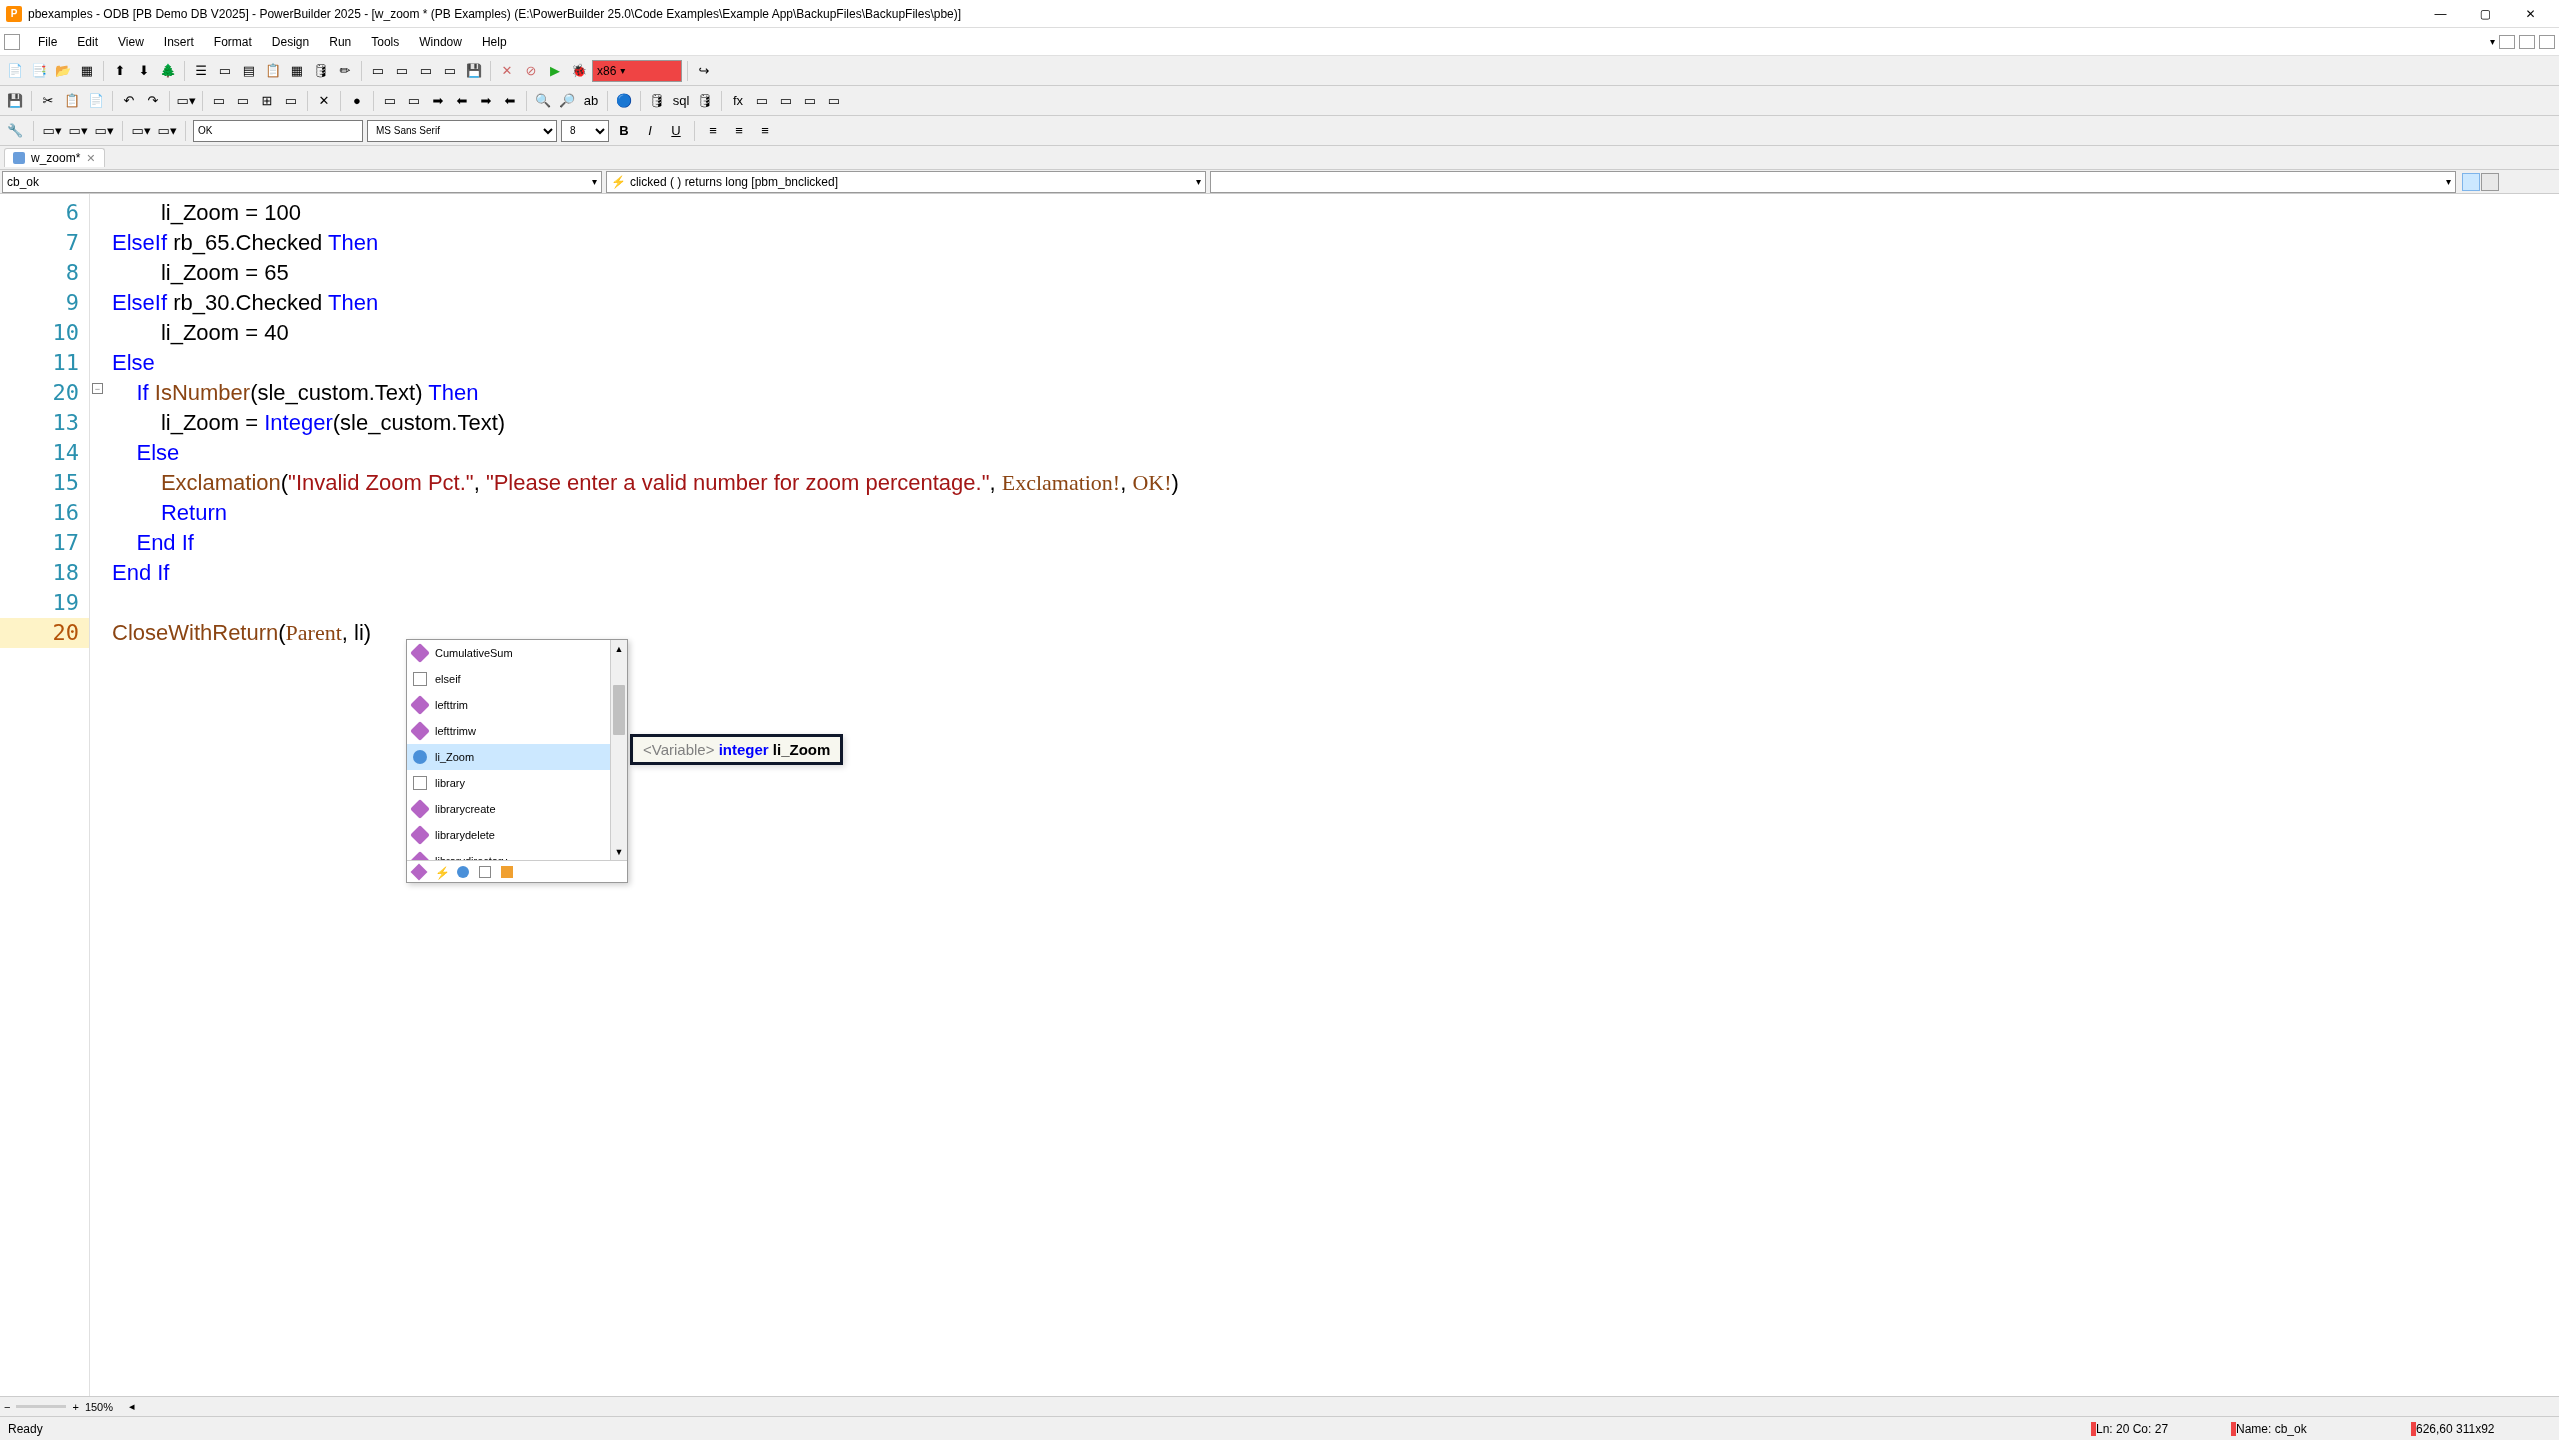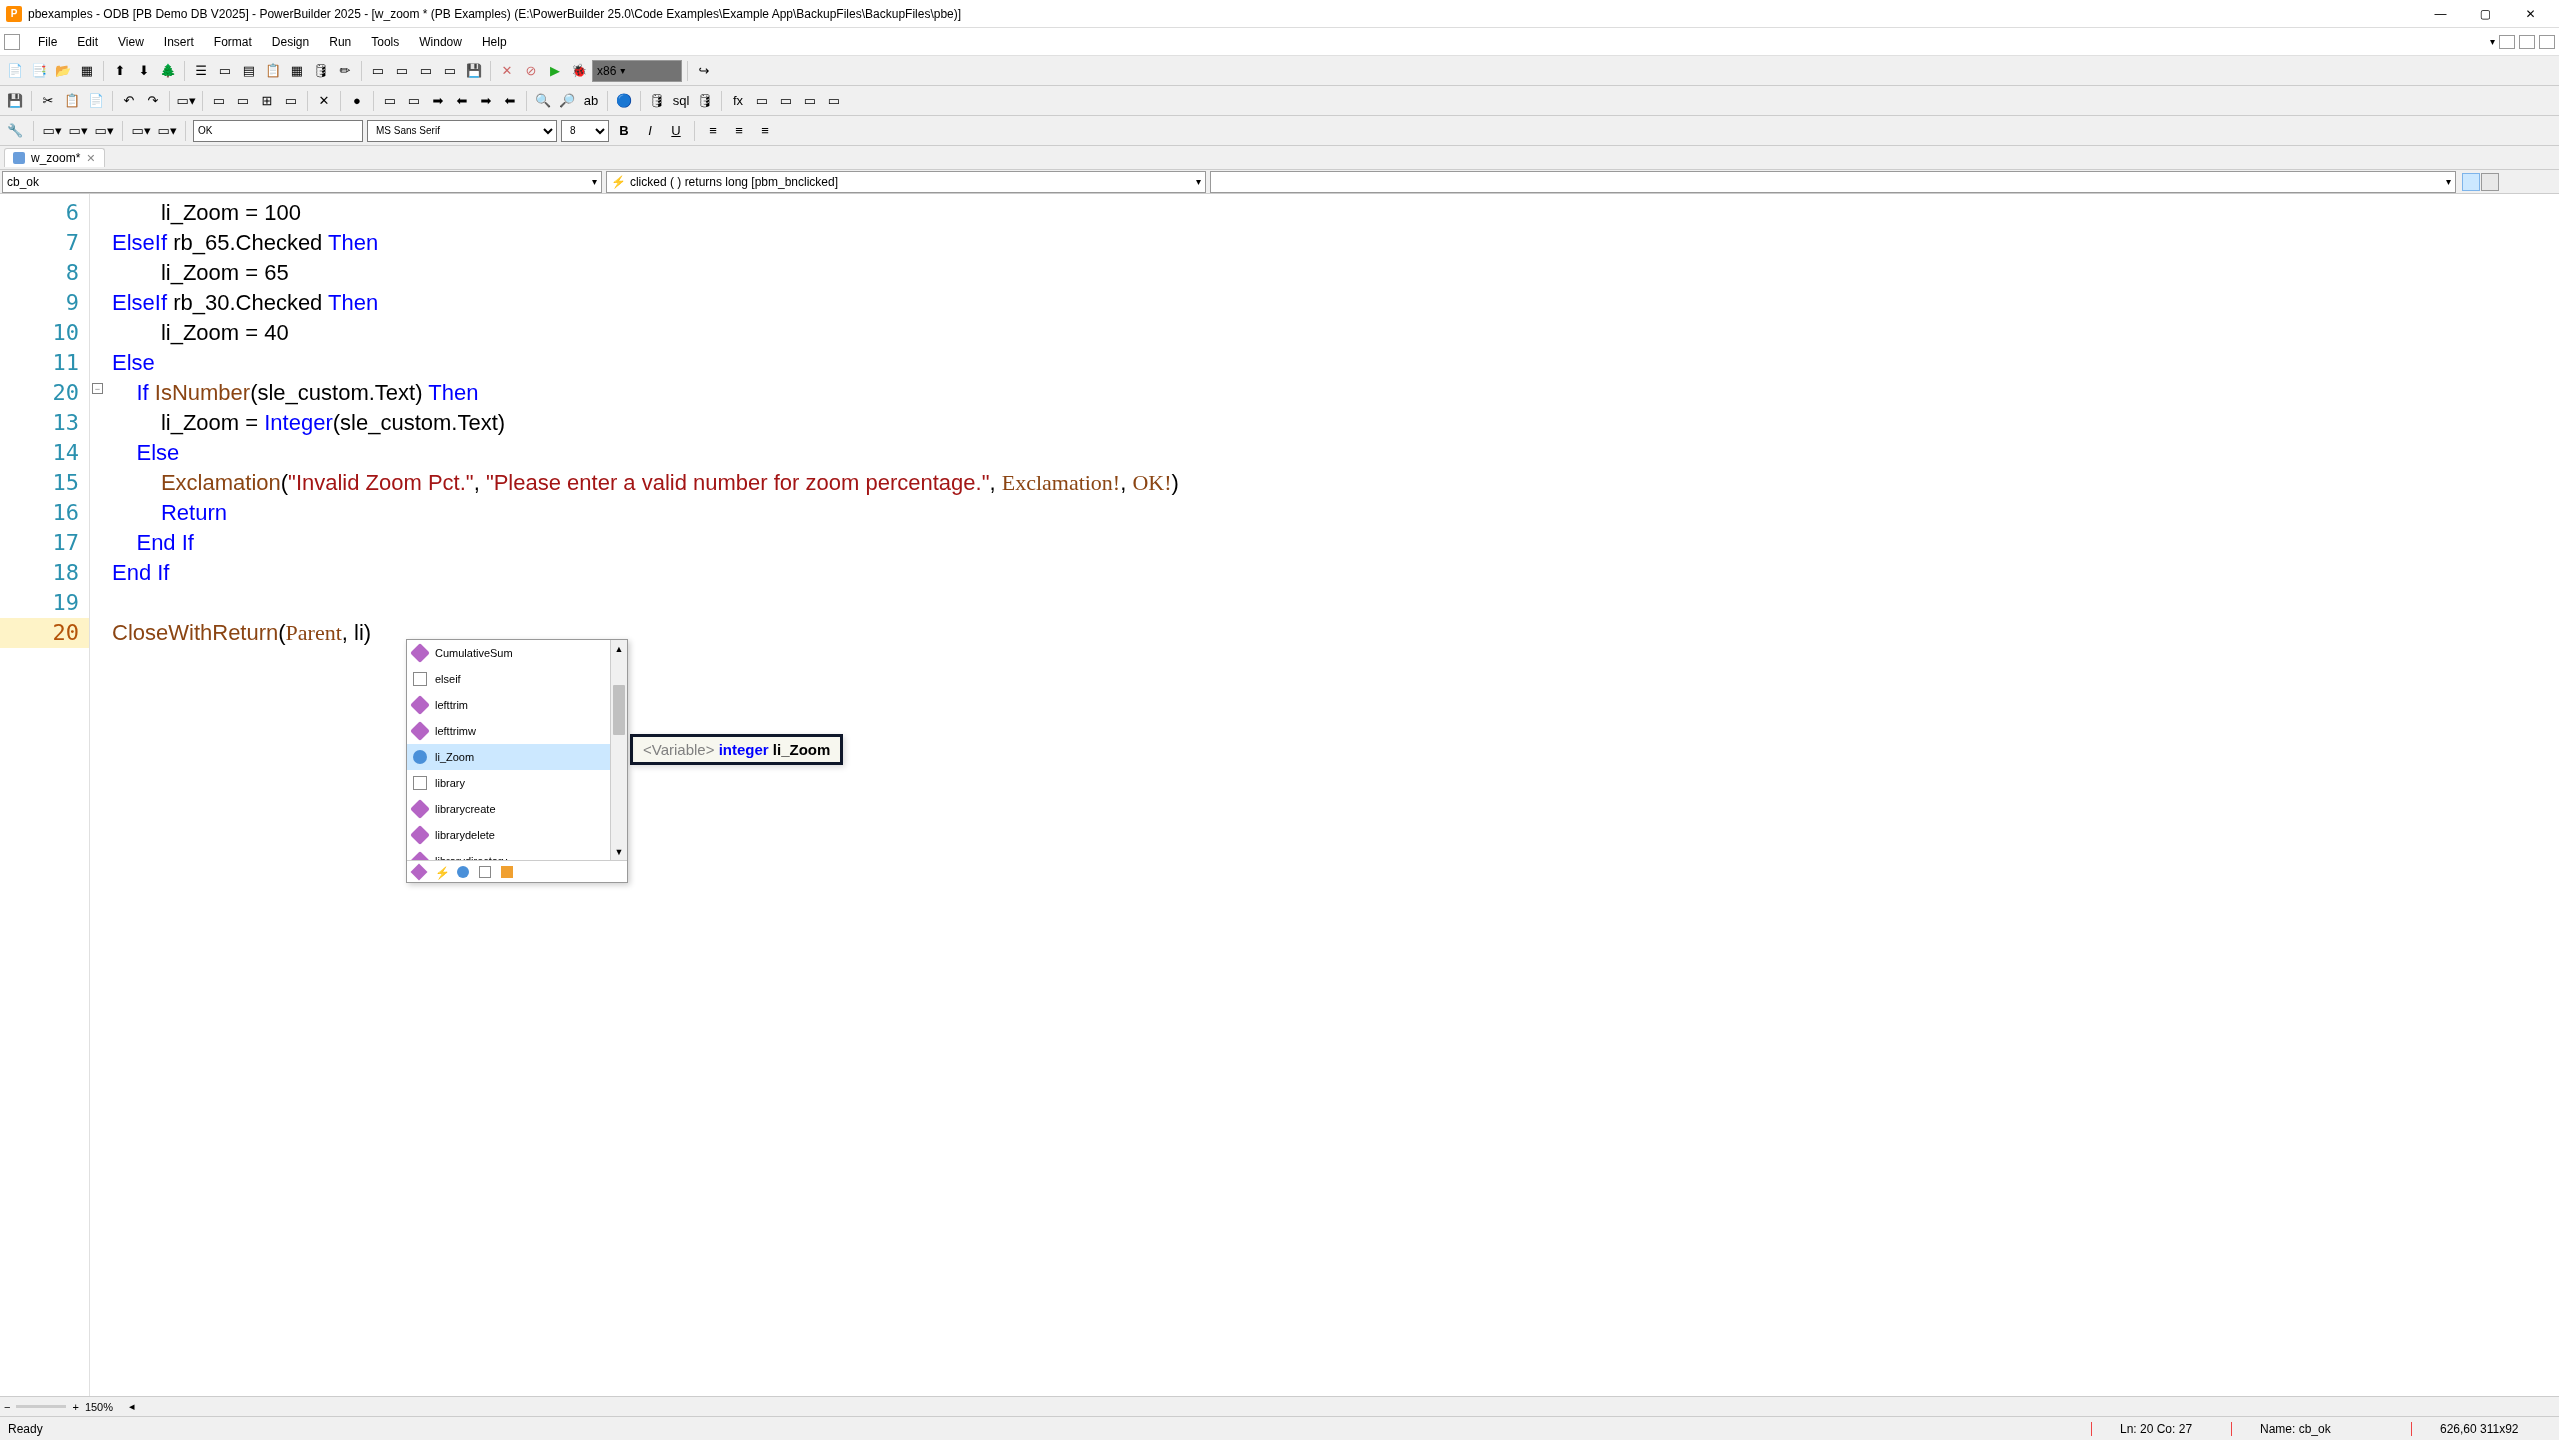--- a/index.html
+++ b/index.html
@@ -20,7 +20,7 @@
 .toolbar2 { height: 30px; background: #f0f0f0; border-bottom: 1px solid #ccc; display: flex; align-items: center; padding: 0 4px; gap: 2px; }
 .tb-btn { width: 22px; height: 22px; display: flex; align-items: center; justify-content: center; cursor: pointer; border: 1px solid transparent; font-size: 13px; }
 .tb-sep { width: 1px; height: 20px; background: #ccc; margin: 0 3px; }
-.tb-dropdown { height: 22px; border: 1px solid #999; background: #737373; padding: 0 4px; font-size: 12px; display: flex; align-items: center; }
+.tb-dropdown { height: 22px; border: 1px solid #999; background: #ef4444; padding: 0 4px; font-size: 12px; display: flex; align-items: center; }
 .tb-dropdown.arrow::after { content: '▾'; margin-left: 4px; font-size: 10px; }
 
 .formatbar { height: 30px; background: #f0f0f0; border-bottom: 1px solid #ccc; display: flex; align-items: center; padding: 0 4px; gap: 4px; }

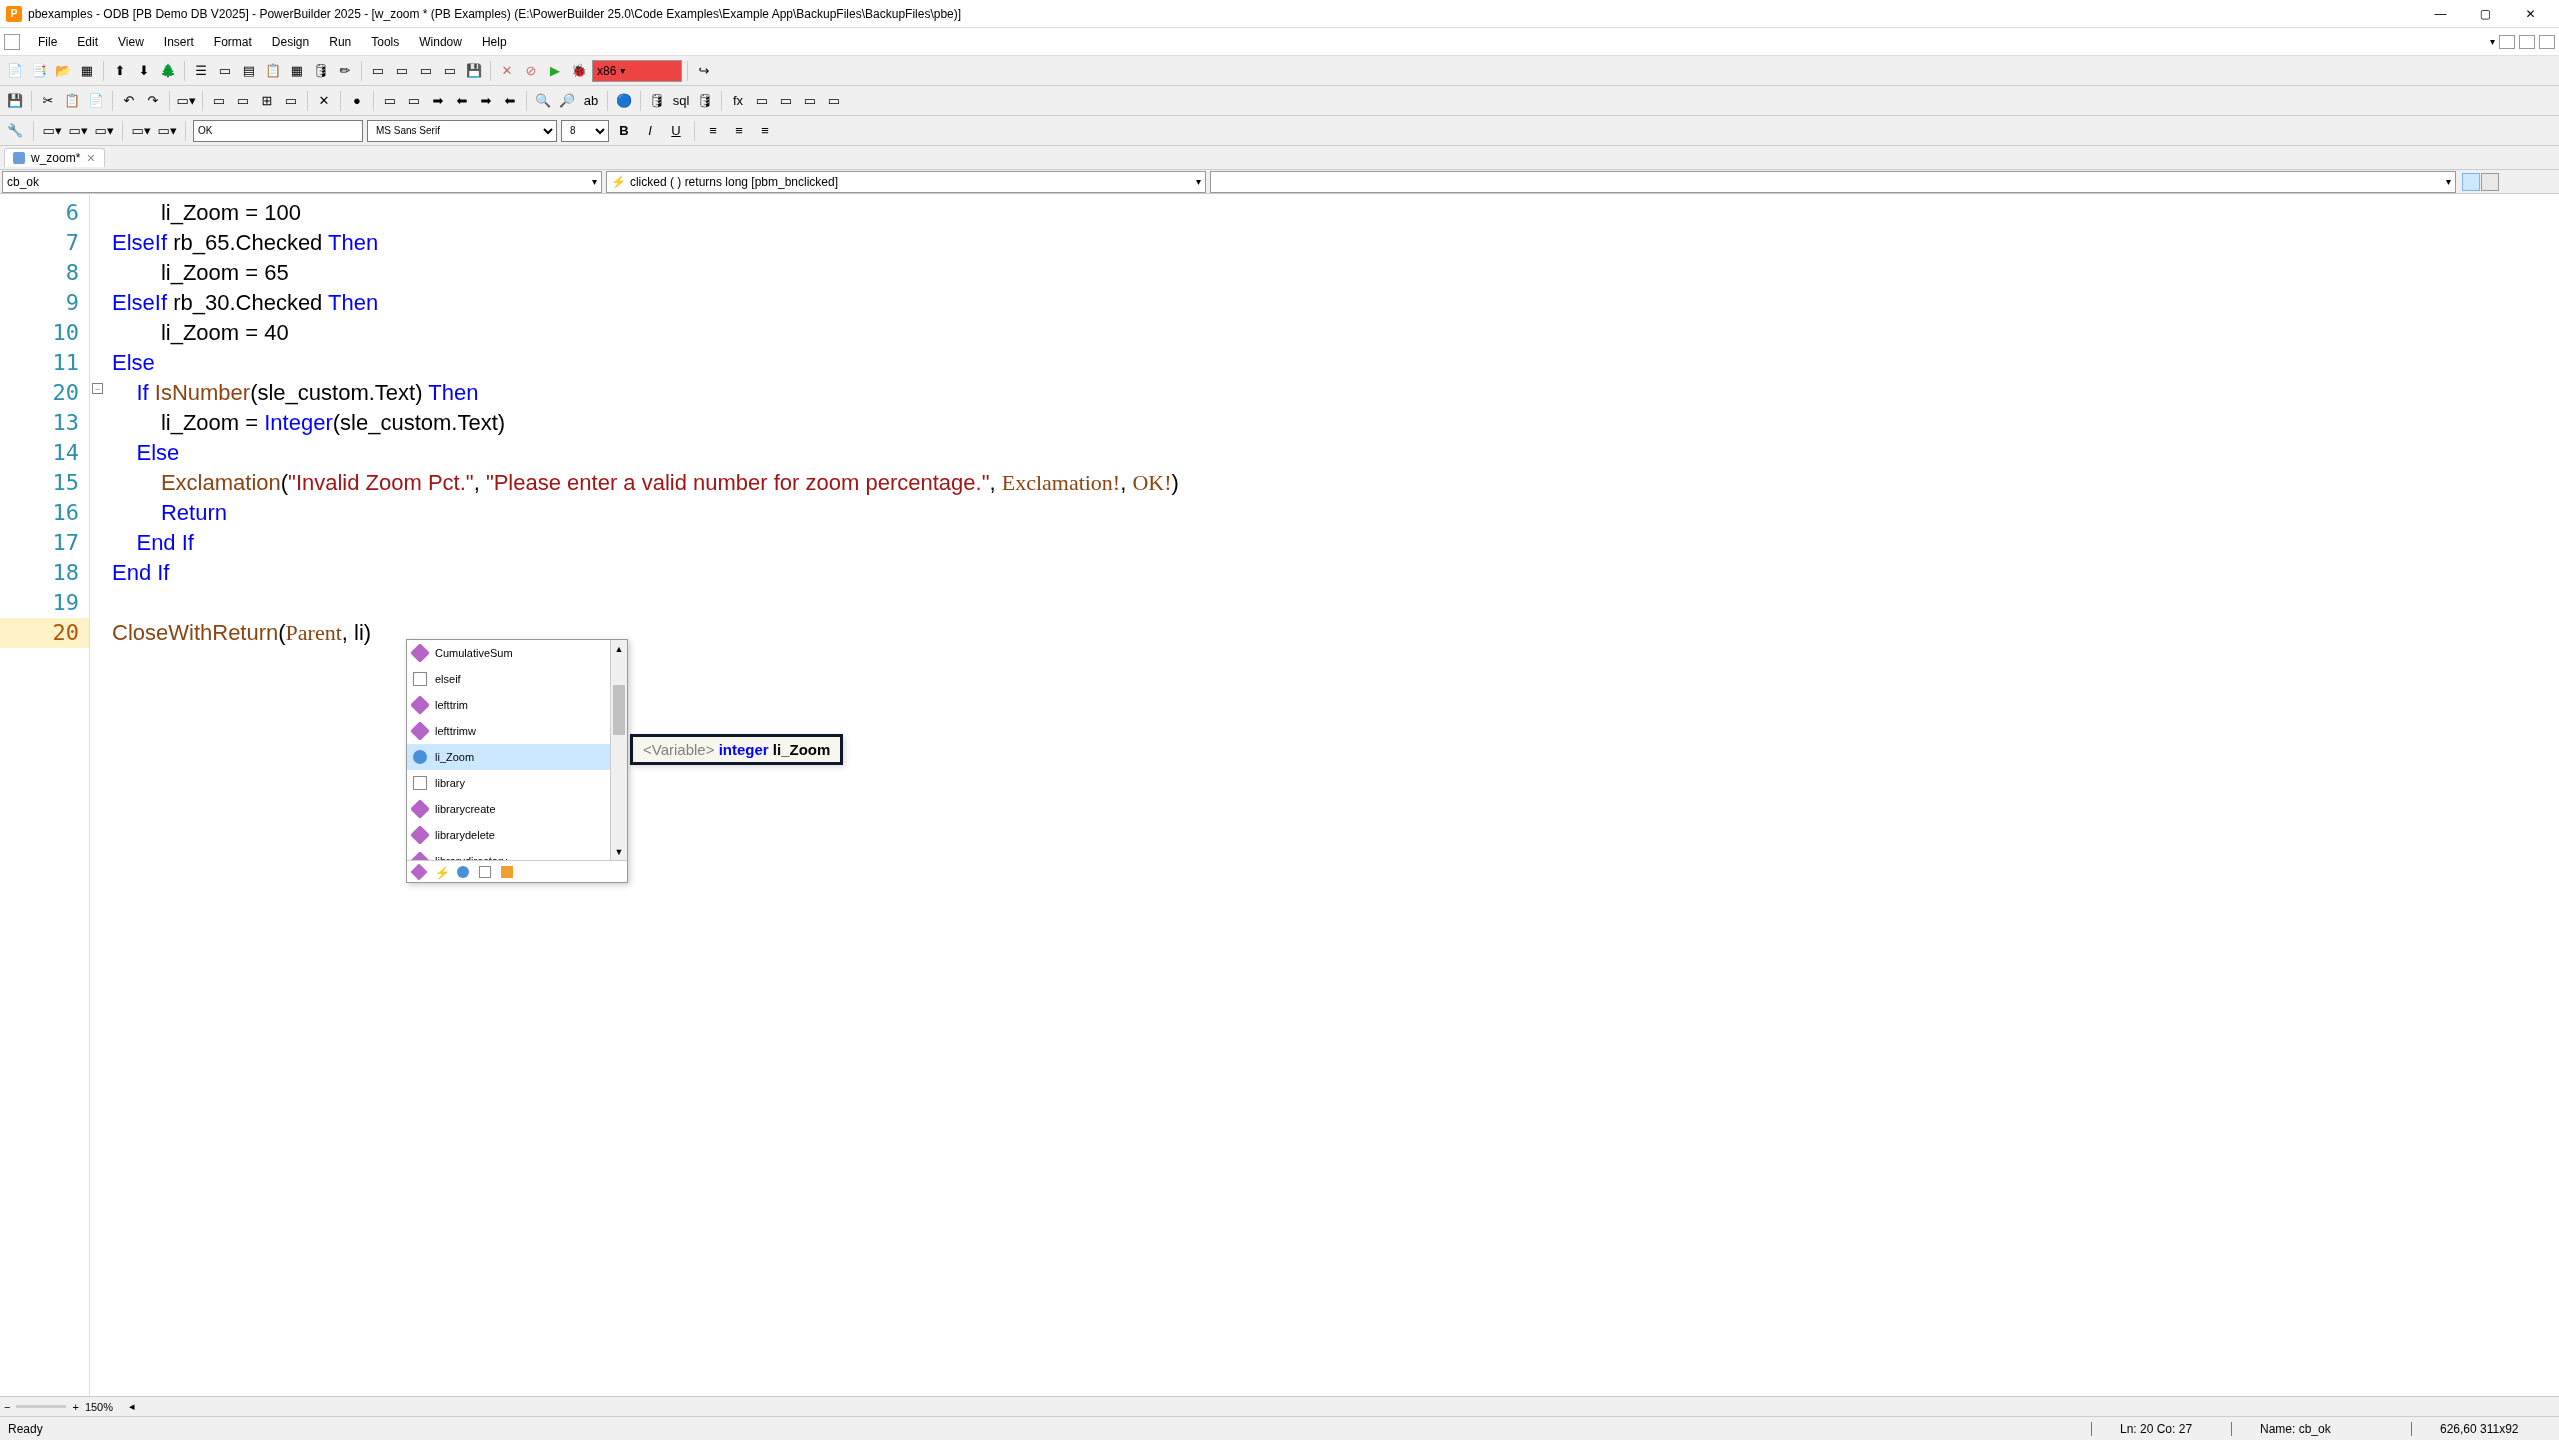--- a/index.html
+++ b/index.html
@@ -83,7 +83,7 @@
 
 .statusbar { position: absolute; bottom: 0; left: 0; right: 0; height: 24px; background: #f0f0f0; border-top: 1px solid #ccc; display: flex; align-items: center; padding: 0 8px; font-size: 12px; }
 .status-left { flex: 1; }
-.status-seg { padding: 0 28px; border-left: 1px solid #ef4444; }
+.status-seg { padding: 0 0; border-left: 5px solid #ef4444; }
 </style>
 </head>
 <body>

